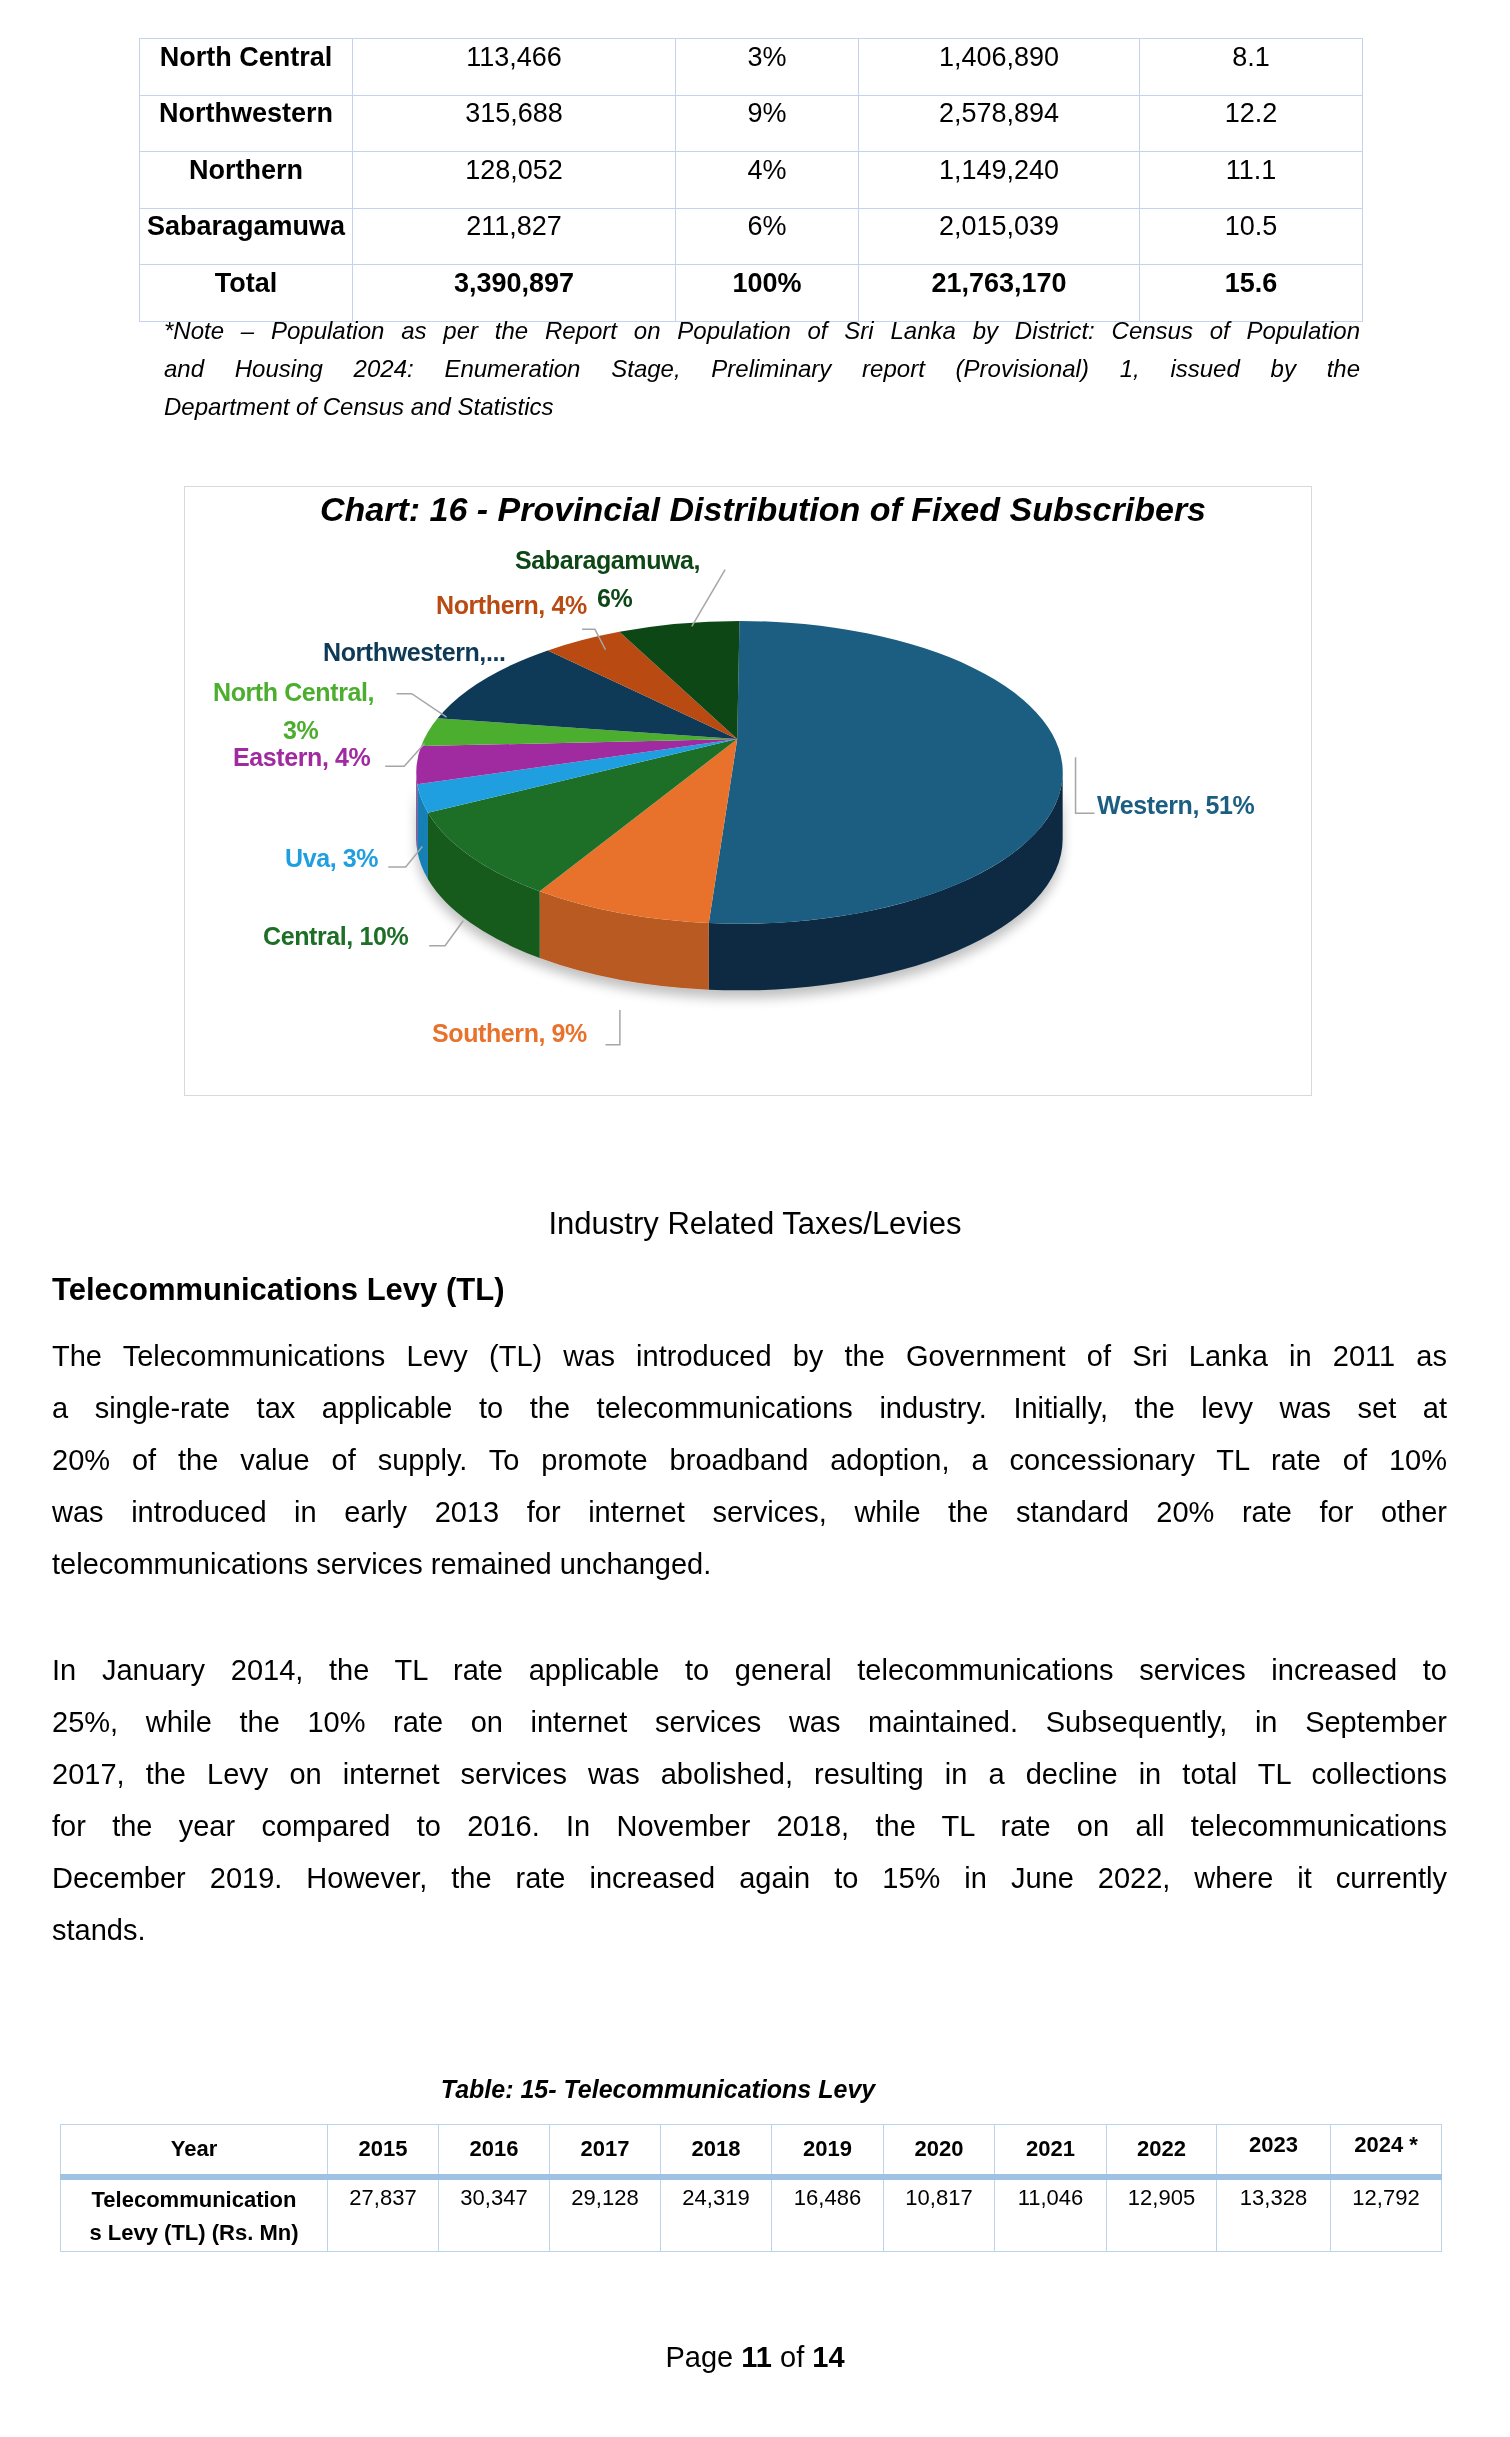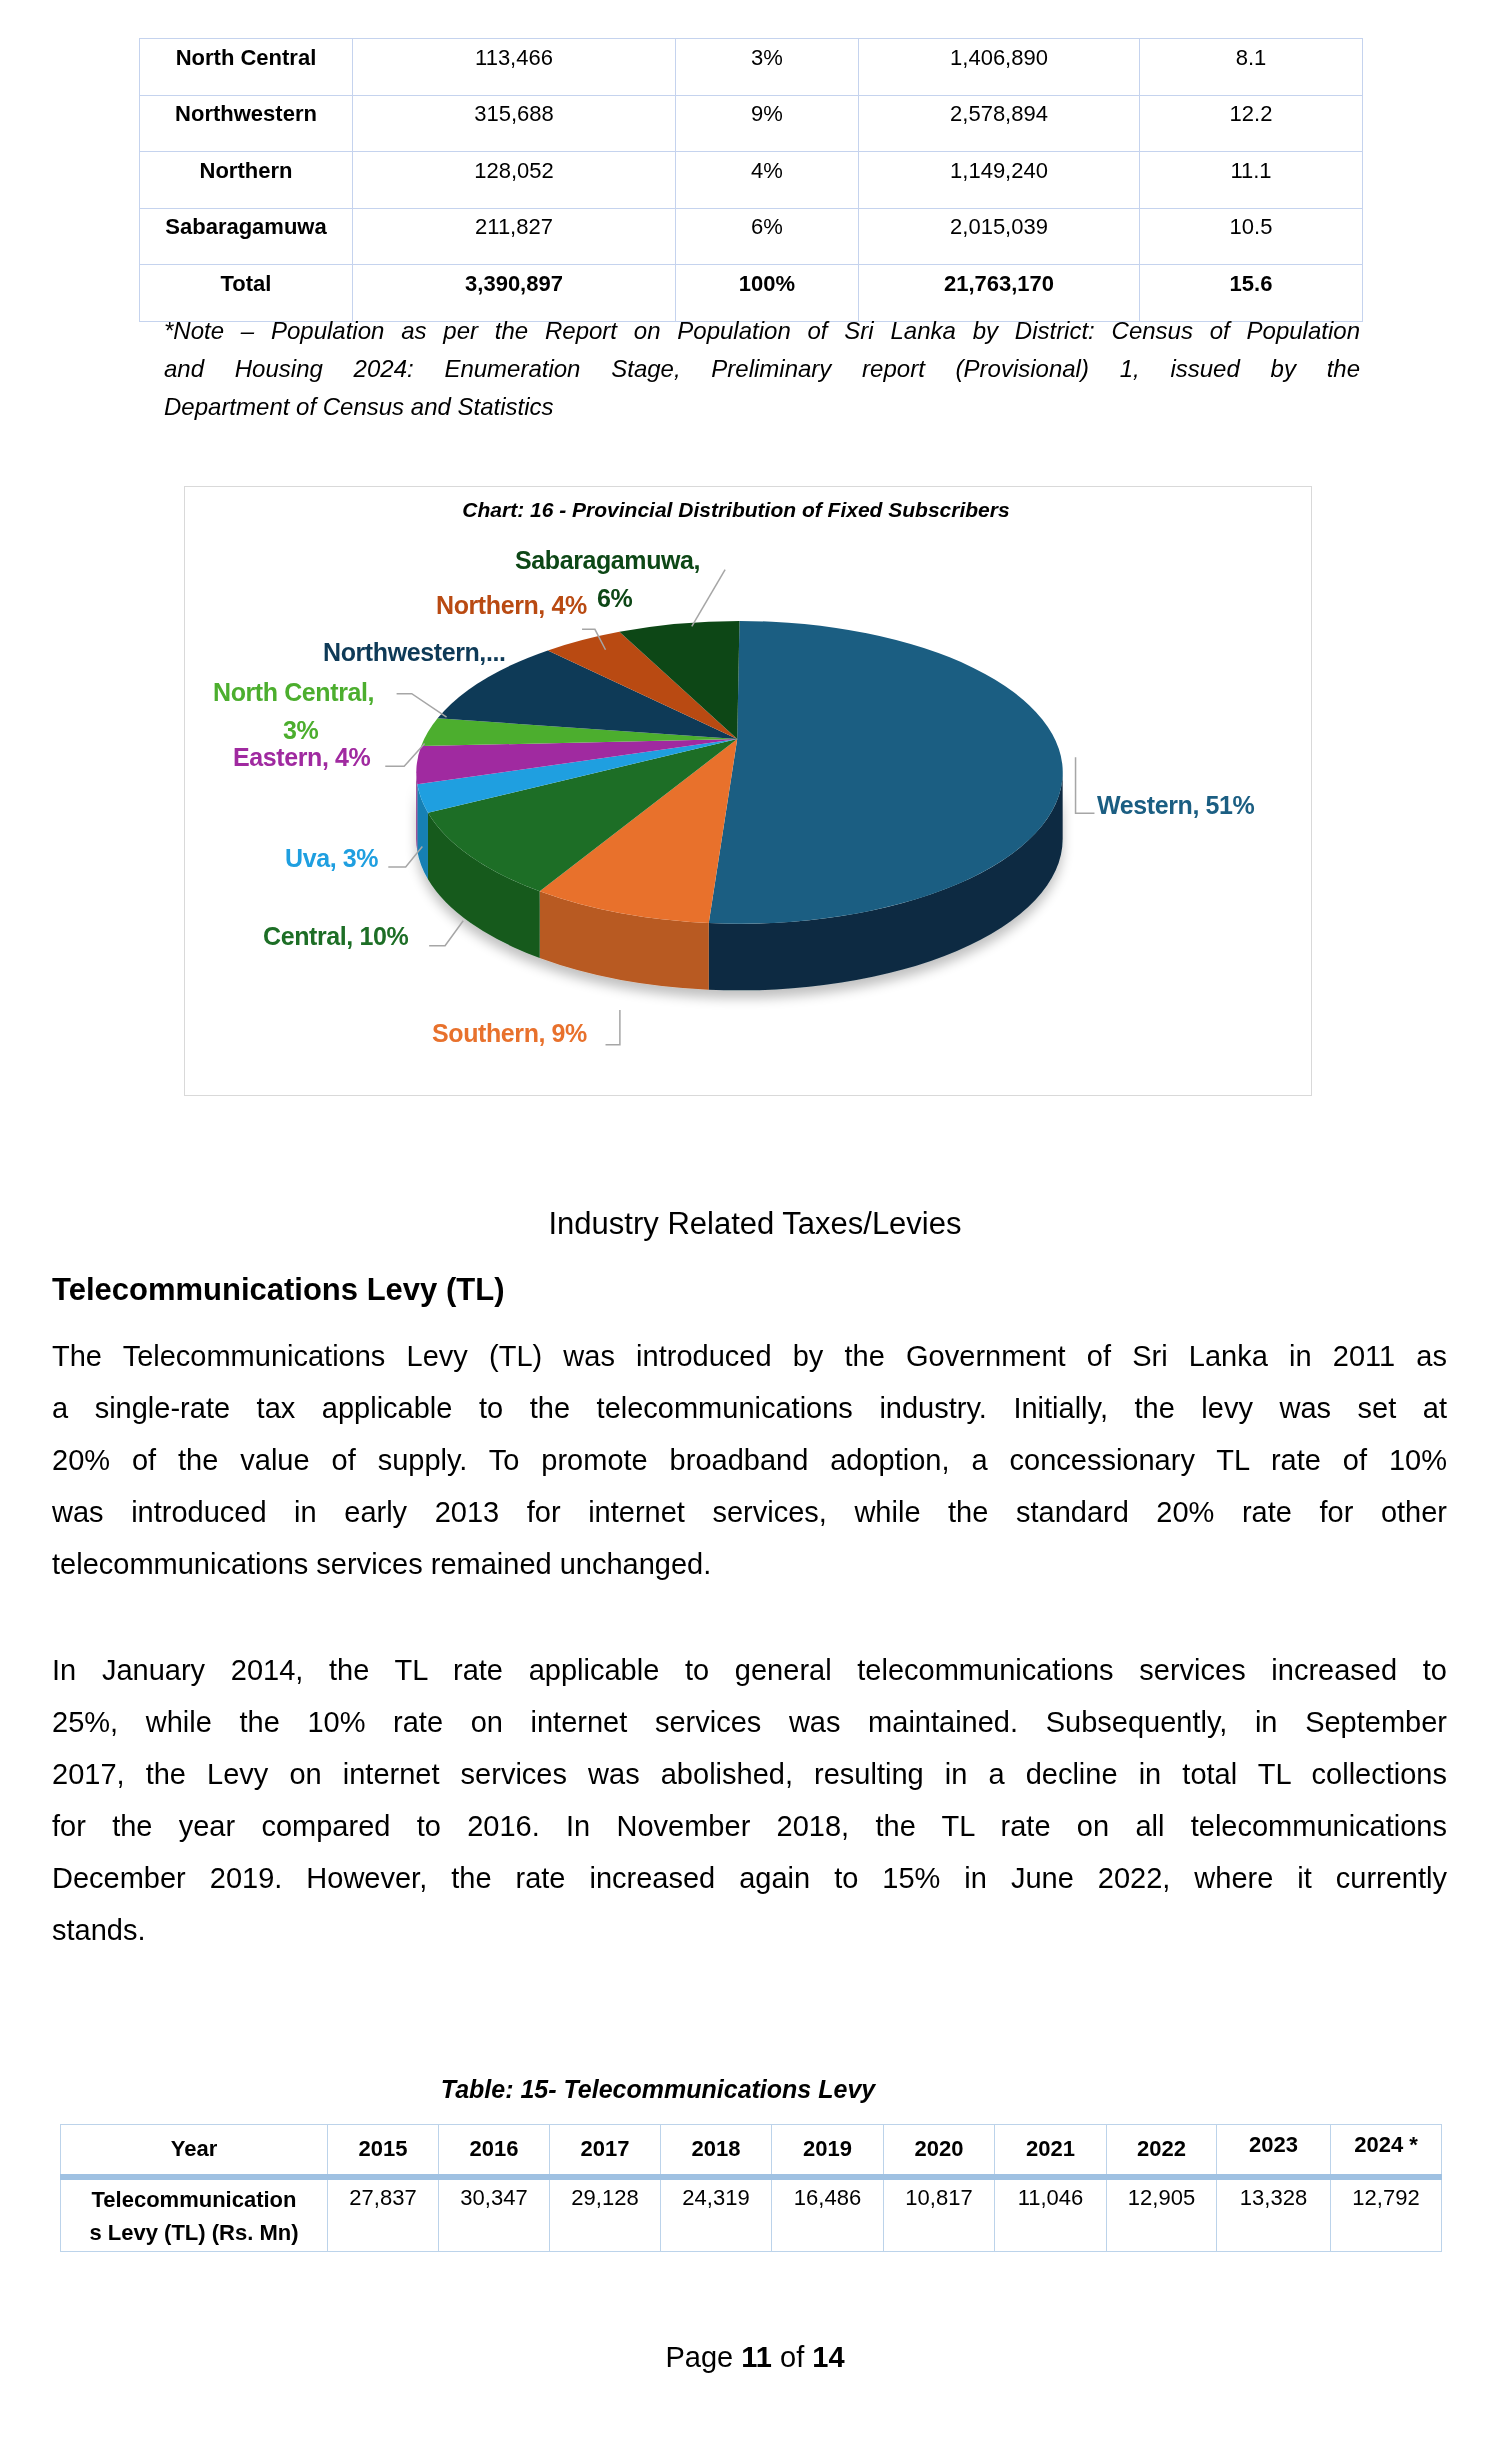--- a/index.html
+++ b/index.html
@@ -7,7 +7,7 @@
 
   
   table.t1 { position:absolute; left:139px; top:38px; width:1223px; border-collapse:collapse; table-layout:fixed; }
-  table.t1 td { border:1.5px solid #c5d3ee; height:51px; text-align:center; vertical-align:top; padding:4.5px 3px 0 3px; font-size:22px; line-height:27px; }
+  table.t1 td { border:1.5px solid #c5d3ee; height:51px; text-align:center; vertical-align:top; padding:4.5px 3px 0 3px; font-size:27px; line-height:27px; }
   table.t1 td.rowhead { font-weight:bold; }
   table.t1 tr.total td { font-weight:bold; }
 

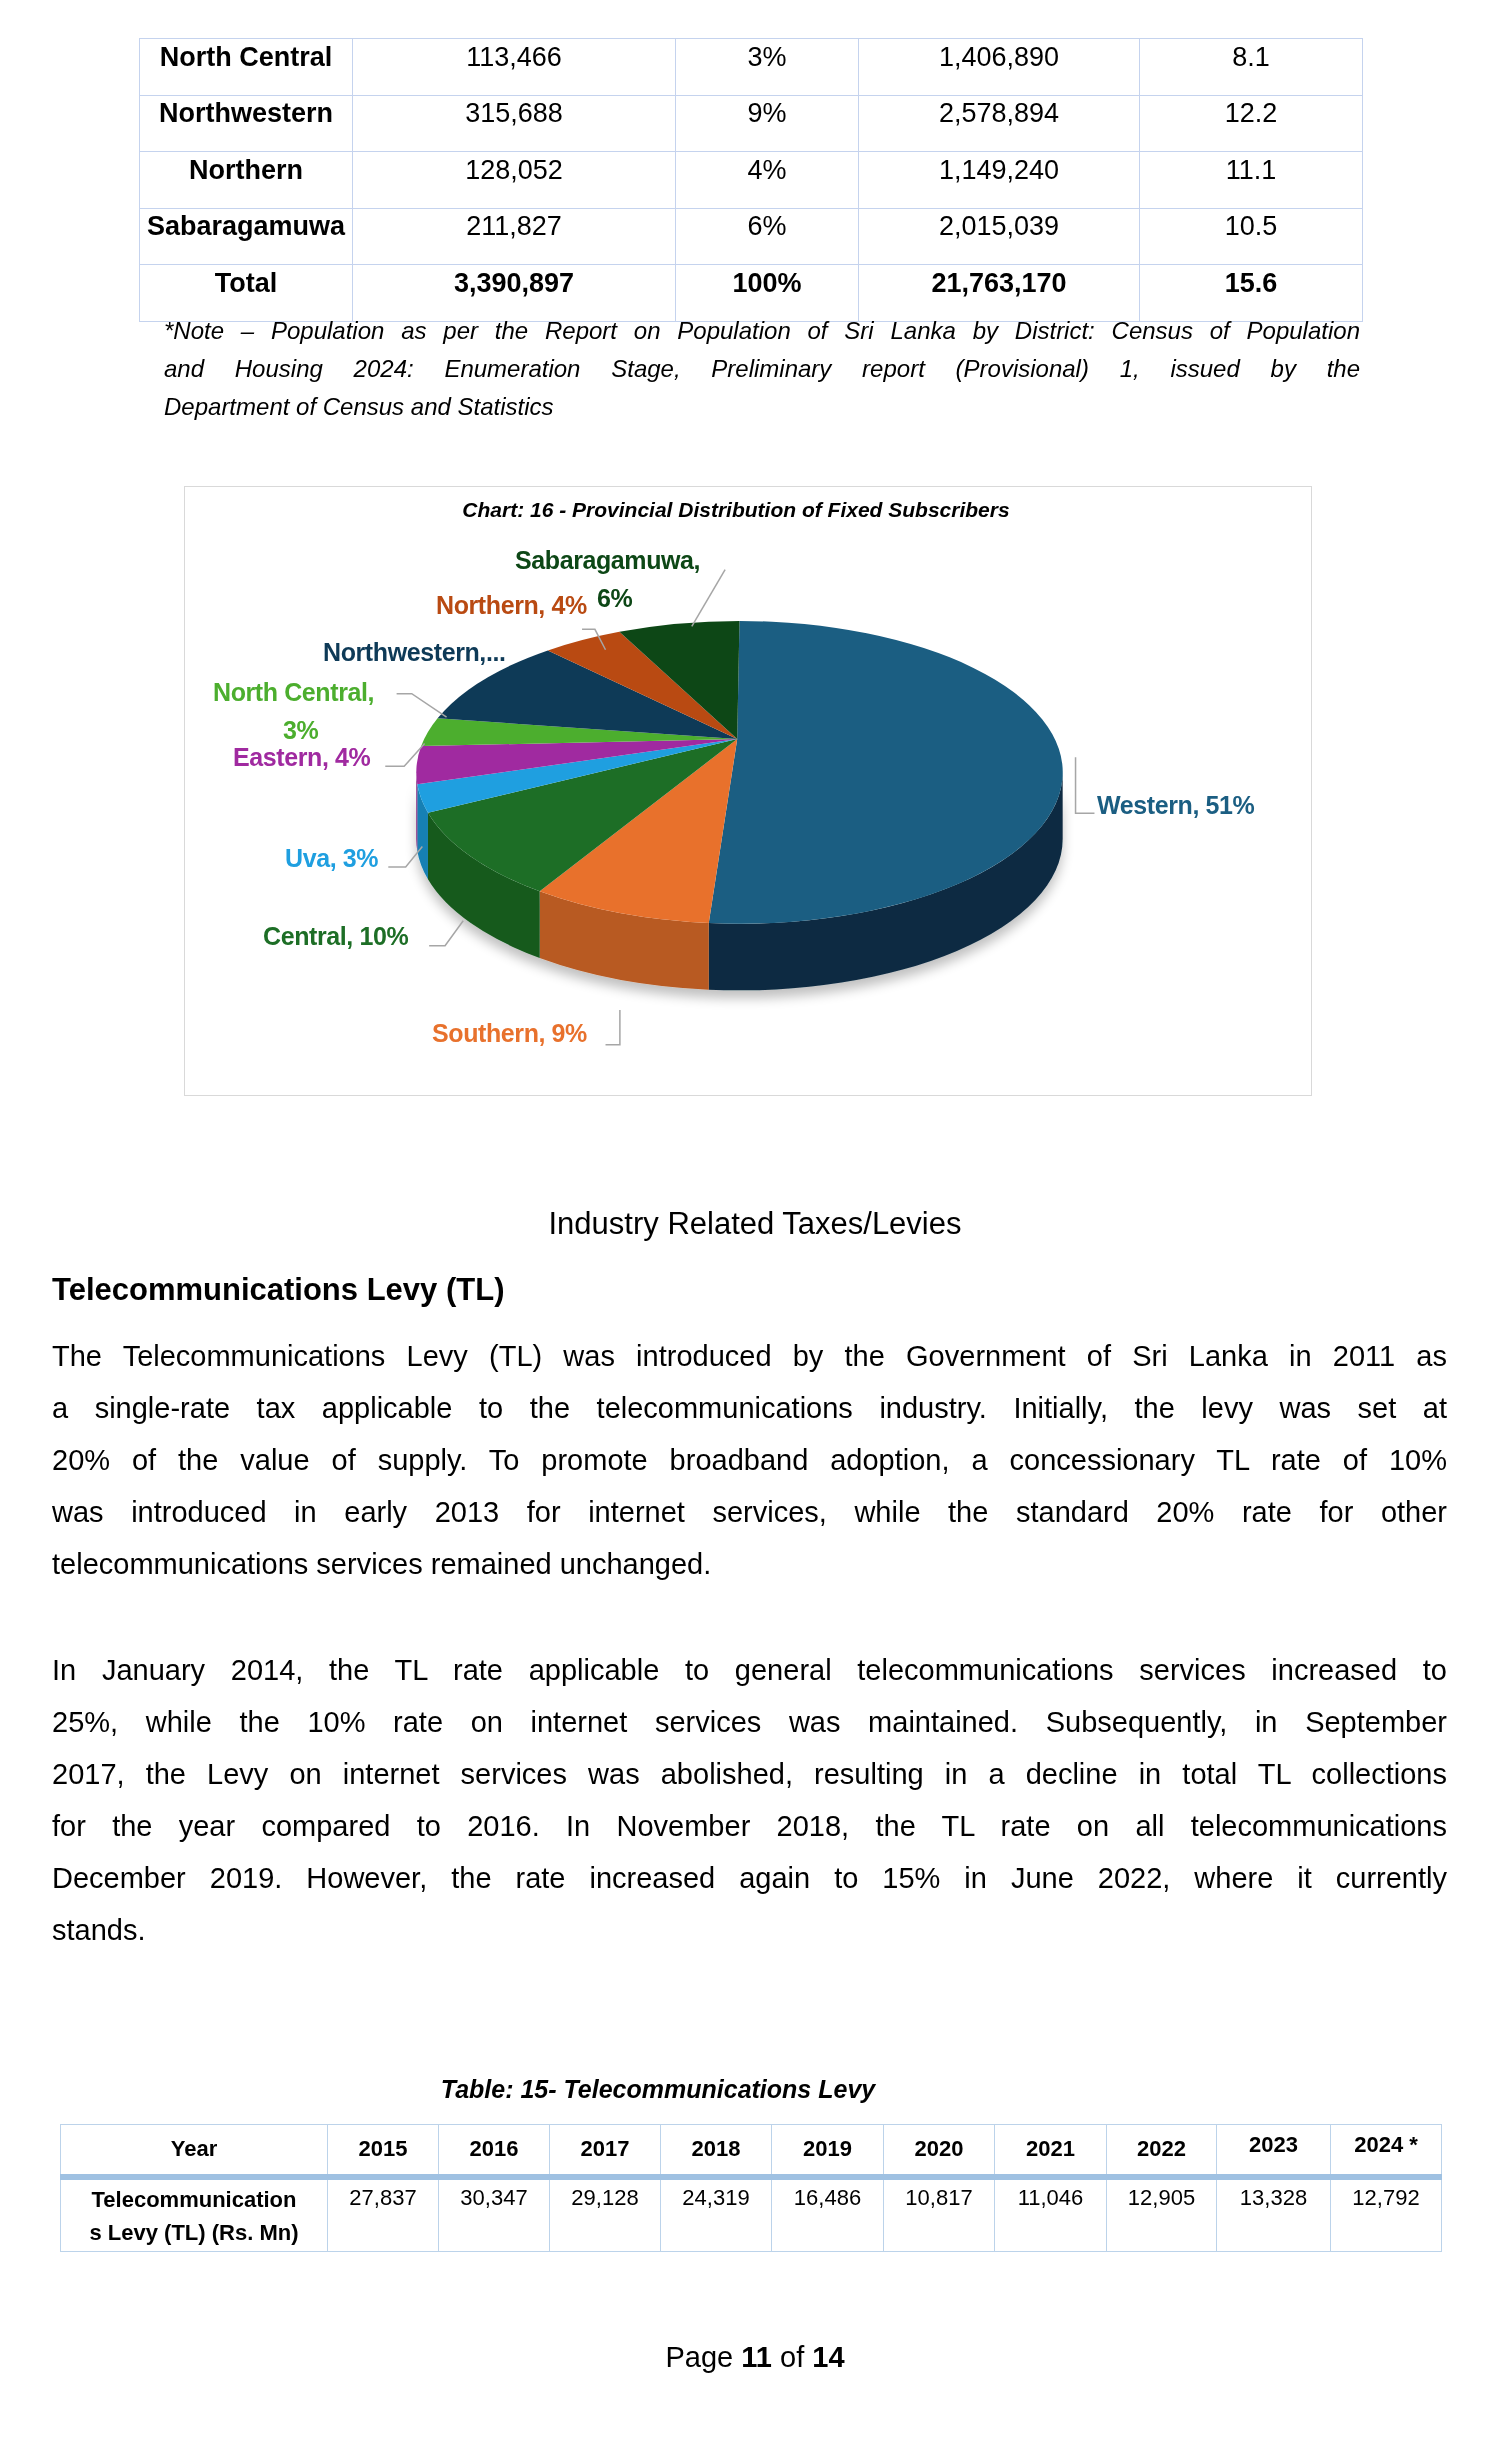--- a/index.html
+++ b/index.html
@@ -17,7 +17,7 @@
 
   
   .chart-frame { position:absolute; left:184px; top:486px; width:1128px; height:610px; border:1.5px solid #d9d9d9; box-sizing:border-box; }
-  .chart-title { position:absolute; left:172px; top:492px; width:1234px; text-align:center; font-weight:bold; font-style:italic; font-size:21px; line-height:35px; }
+  .chart-title { position:absolute; left:199px; top:492px; width:1234px; text-align:center; font-weight:bold; font-style:italic; font-size:34px; line-height:35px; }
   svg.pie { position:absolute; left:0; top:0; }
   .plabel { position:absolute; font-weight:bold; font-size:25px; line-height:30px; white-space:nowrap; letter-spacing:-0.4px; }
 

